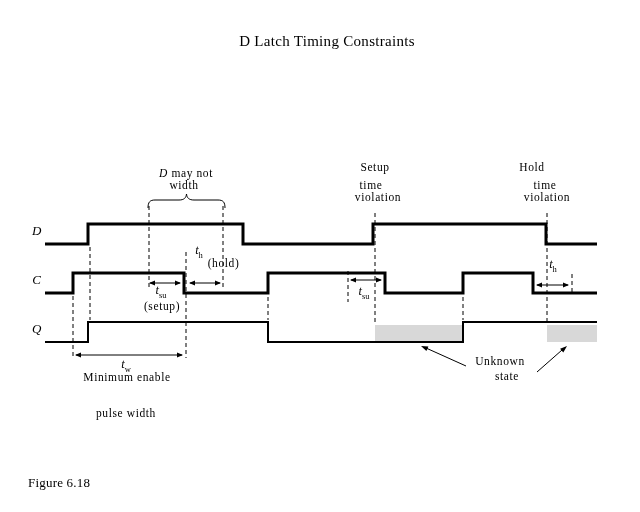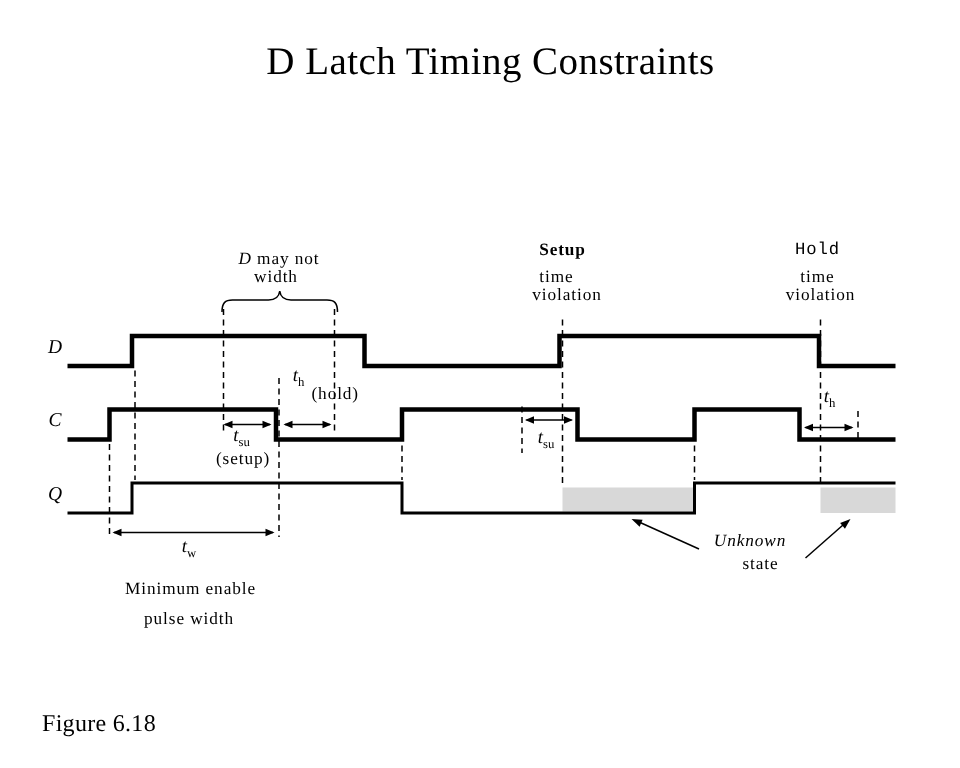--- a/index.html
+++ b/index.html
@@ -8,7 +8,7 @@
   #diagram-svg{position:absolute;left:0;top:0;}
   .lbl{position:absolute;white-space:nowrap;transform:translateX(-50%);
        font-size:11.5px;letter-spacing:0.6px;line-height:12px;}
-  .title{font-size:26px;letter-spacing:0.3px;line-height:24px;text-align:right;}
+  .title{font-size:15px;letter-spacing:0.3px;line-height:24px;text-align:right;}
   .caption{font-size:16px;letter-spacing:0.2px;transform:none;}
   .sig{font-size:13px;font-style:italic;}
   .tvar{font-style:italic;font-size:12.5px;letter-spacing:0;}

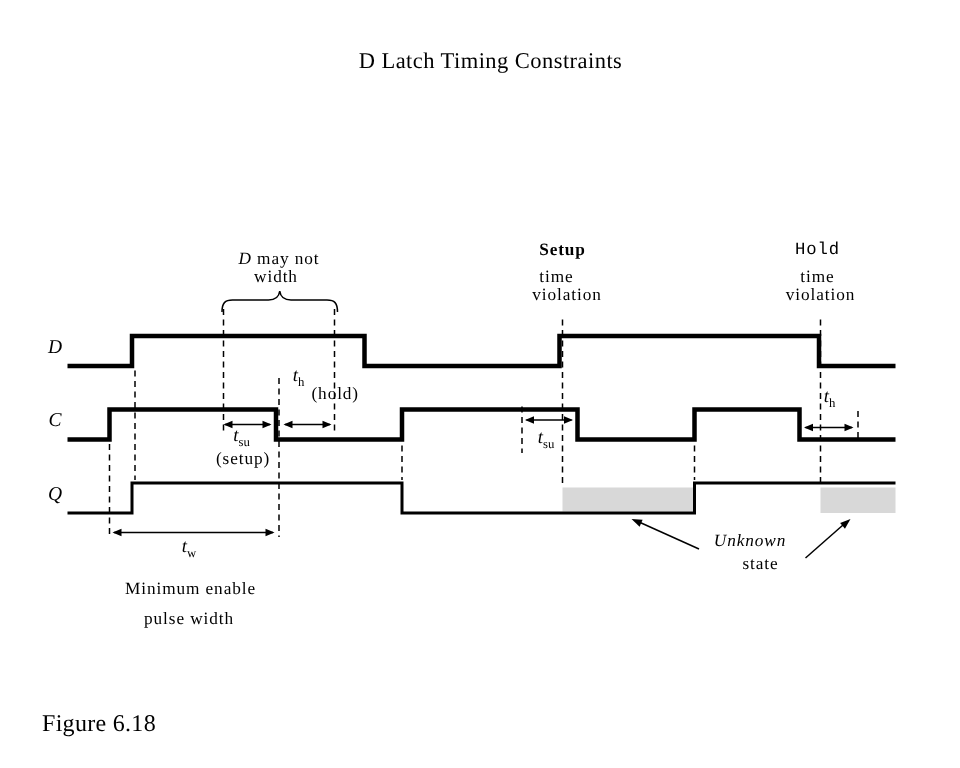--- a/index.html
+++ b/index.html
@@ -91,7 +91,7 @@
   <div class="lbl" style="left:186px;top:167px;"><i>D</i><span> may not</span></div>
   <div class="lbl" style="left:184px;top:179px;">width</div>
 
-  <div class="lbl" style="left:375px;top:161px;font-weight:bold;">Setup</div>
+  <div class="lbl" style="left:375px;top:161px;">Setup</div>
   <div class="lbl" style="left:371px;top:179px;">time</div>
   <div class="lbl" style="left:378px;top:191px;">violation</div>
 

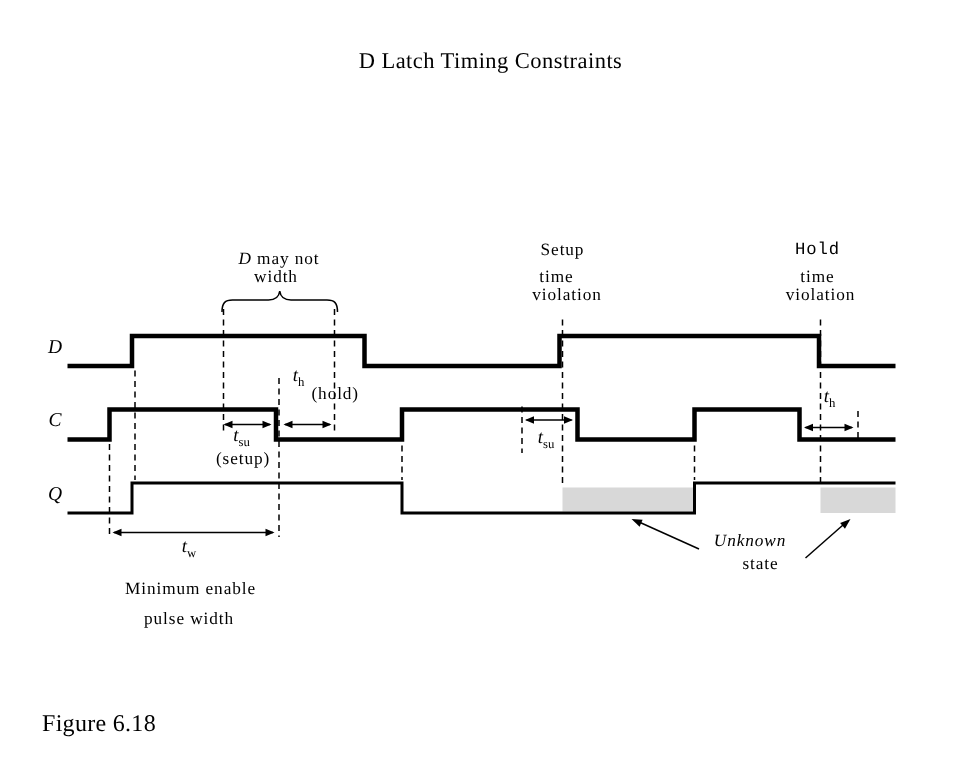--- a/index.html
+++ b/index.html
@@ -95,7 +95,7 @@
   <div class="lbl" style="left:371px;top:179px;">time</div>
   <div class="lbl" style="left:378px;top:191px;">violation</div>
 
-  <div class="lbl" style="left:545px;top:161px;font-family:Liberation Mono, monospace;">Hold</div>
+  <div class="lbl" style="left:532px;top:161px;">Hold</div>
   <div class="lbl" style="left:545px;top:179px;">time</div>
   <div class="lbl" style="left:547px;top:191px;">violation</div>
 

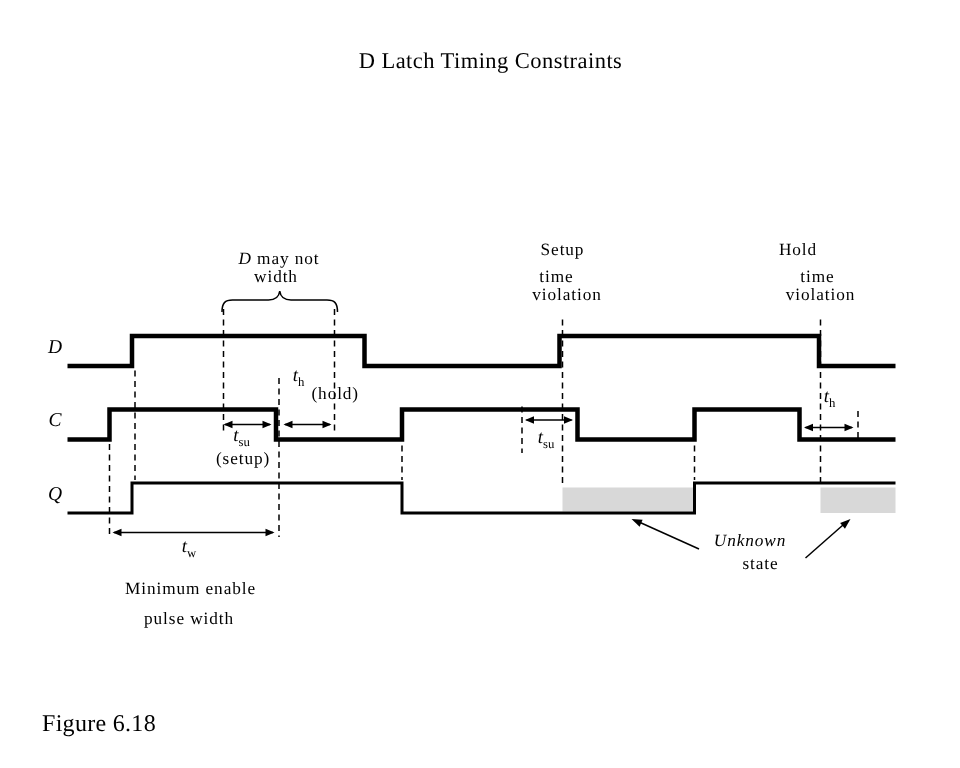--- a/index.html
+++ b/index.html
@@ -113,7 +113,7 @@
   <div class="lbl" style="left:127px;top:387px;text-align:right;">Minimum enable</div>
   <div class="lbl" style="left:126px;top:407px;">pulse width</div>
 
-  <div class="lbl" style="left:500px;top:355px;font-style:italic;">Unknown</div>
+  <div class="lbl" style="left:500px;top:355px;">Unknown</div>
   <div class="lbl" style="left:507px;top:370px;font-family:Liberation Serif, serif;">state</div>
 
   <div class="lbl caption" style="left:28px;top:477px;">Figure 6.18</div>

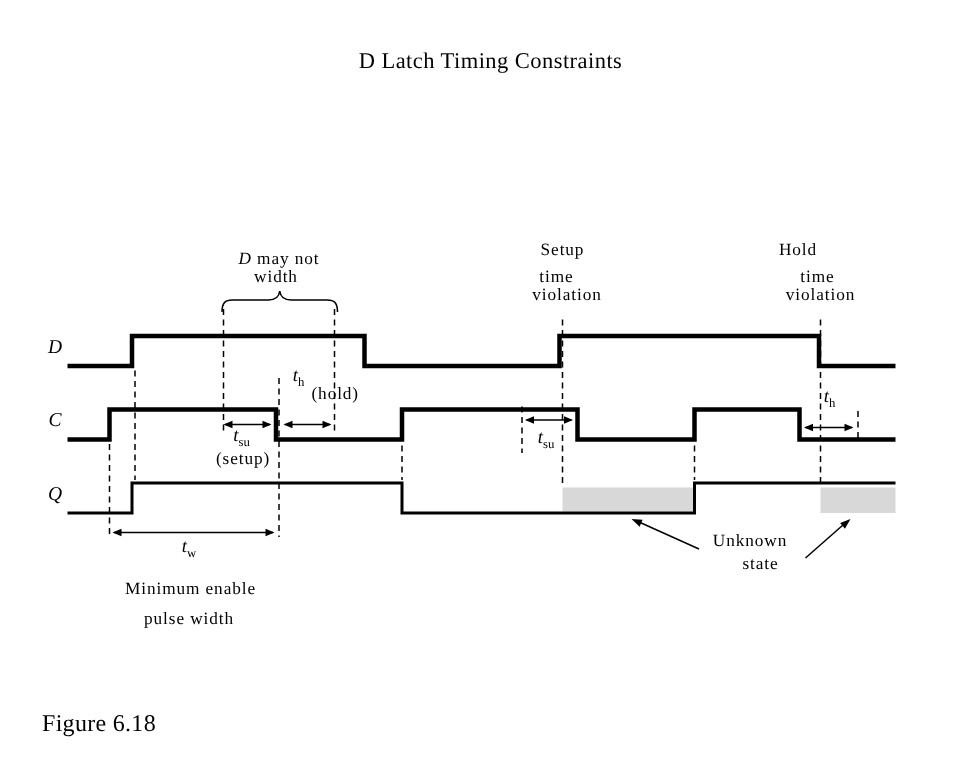--- a/index.html
+++ b/index.html
@@ -110,7 +110,7 @@
   <div class="lbl" style="left:553px;top:258px;"><span class="tvar"><span>t</span><sub>h</sub></span></div>
 
   <div class="lbl" style="left:126px;top:358px;"><span class="tvar"><span>t</span><sub>w</sub></span></div>
-  <div class="lbl" style="left:127px;top:387px;text-align:right;">Minimum enable</div>
+  <div class="lbl" style="left:127px;top:371px;text-align:right;">Minimum enable</div>
   <div class="lbl" style="left:126px;top:407px;">pulse width</div>
 
   <div class="lbl" style="left:500px;top:355px;">Unknown</div>

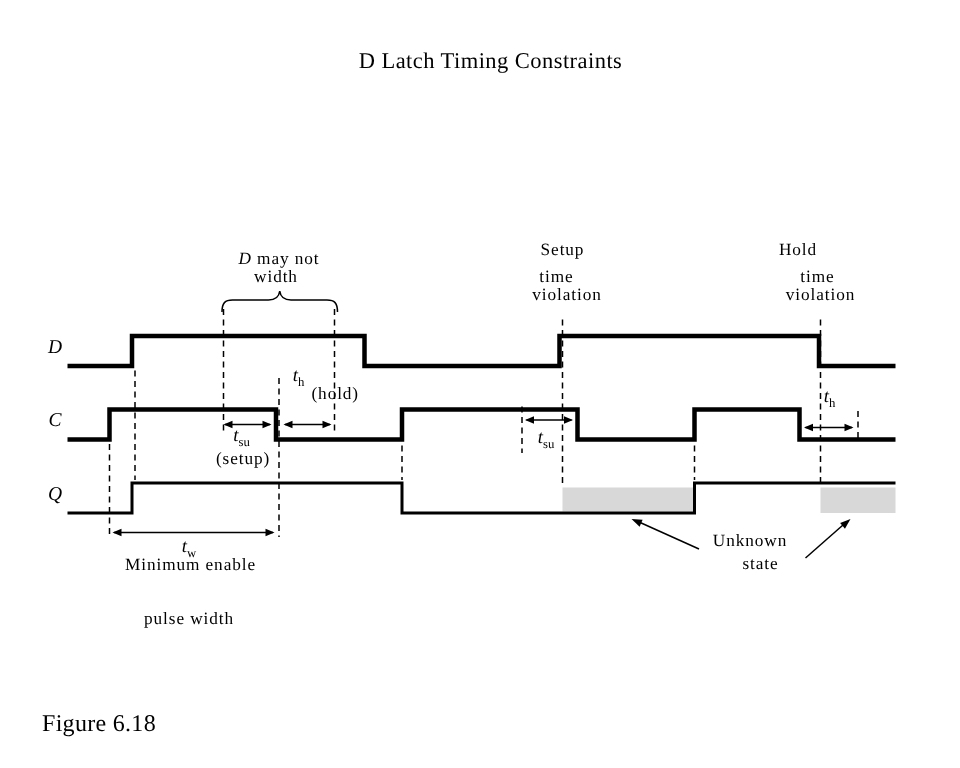--- a/index.html
+++ b/index.html
@@ -9,7 +9,7 @@
   .lbl{position:absolute;white-space:nowrap;transform:translateX(-50%);
        font-size:11.5px;letter-spacing:0.6px;line-height:12px;}
   .title{font-size:15px;letter-spacing:0.3px;line-height:24px;text-align:right;}
-  .caption{font-size:16px;letter-spacing:0.2px;transform:none;}
+  .caption{font-size:13px;letter-spacing:0.2px;transform:none;}
   .sig{font-size:13px;font-style:italic;}
   .tvar{font-style:italic;font-size:12.5px;letter-spacing:0;}
   .tvar sub{font-style:normal;font-size:8.5px;letter-spacing:0;}

